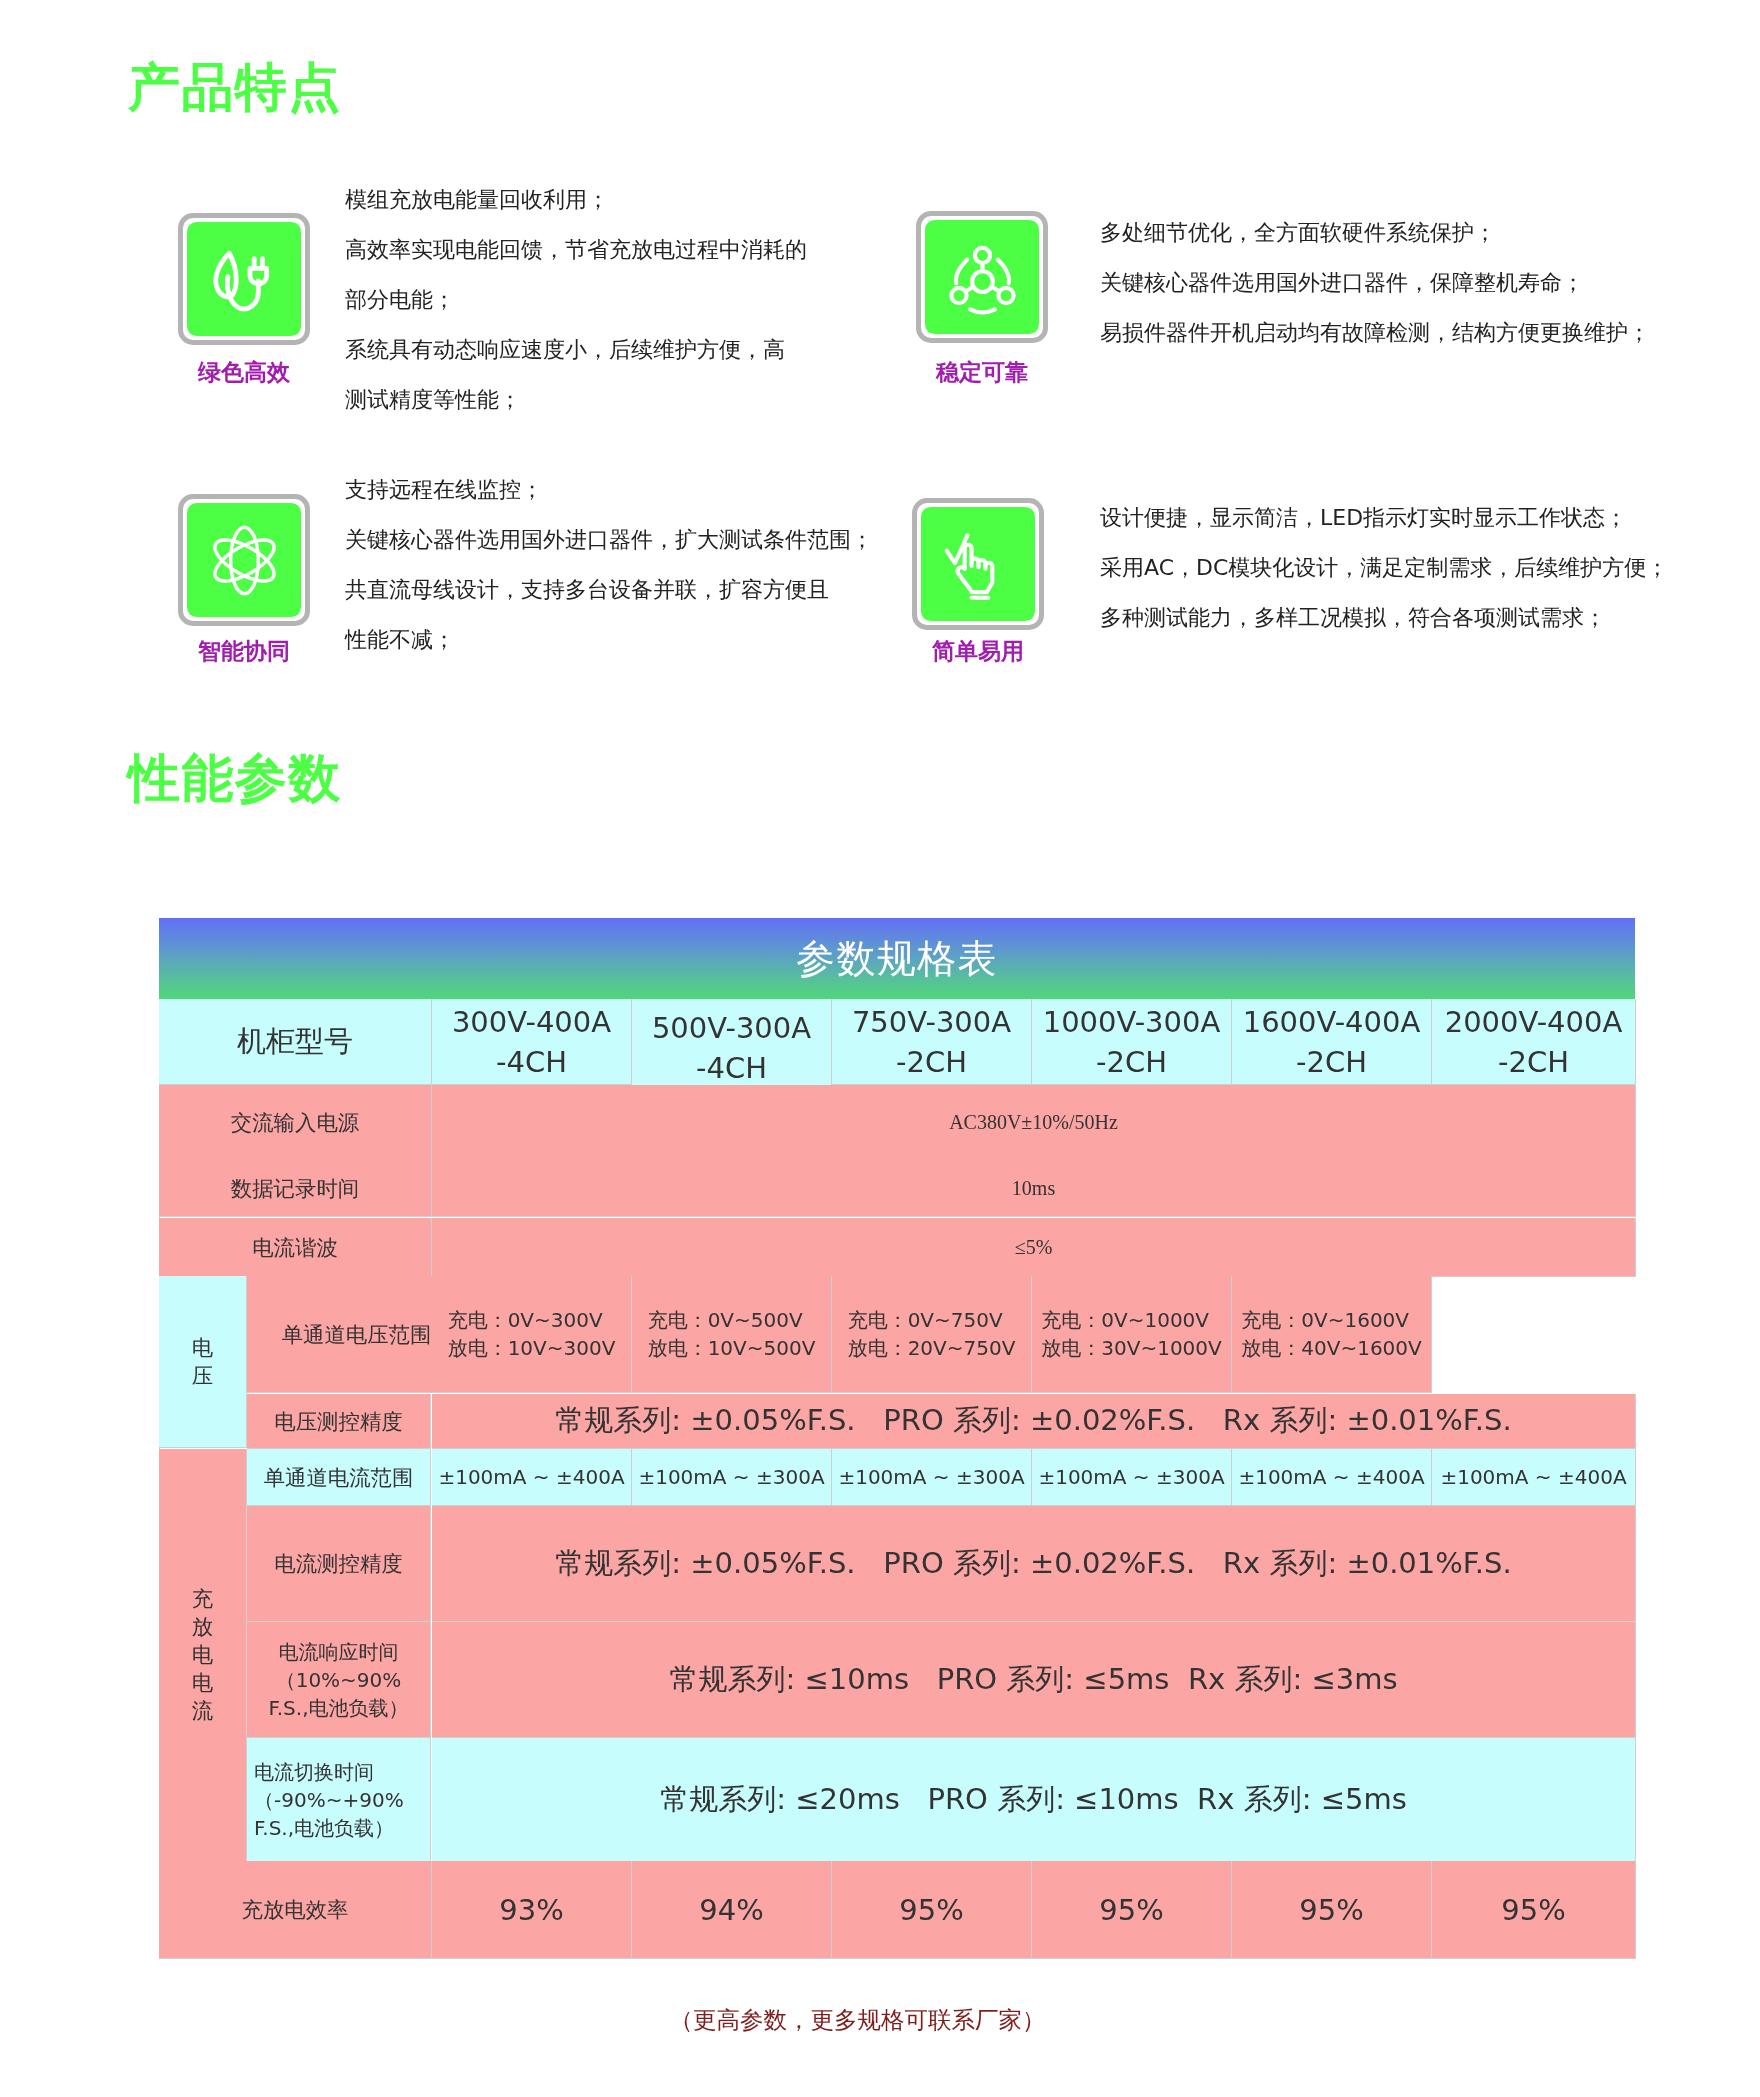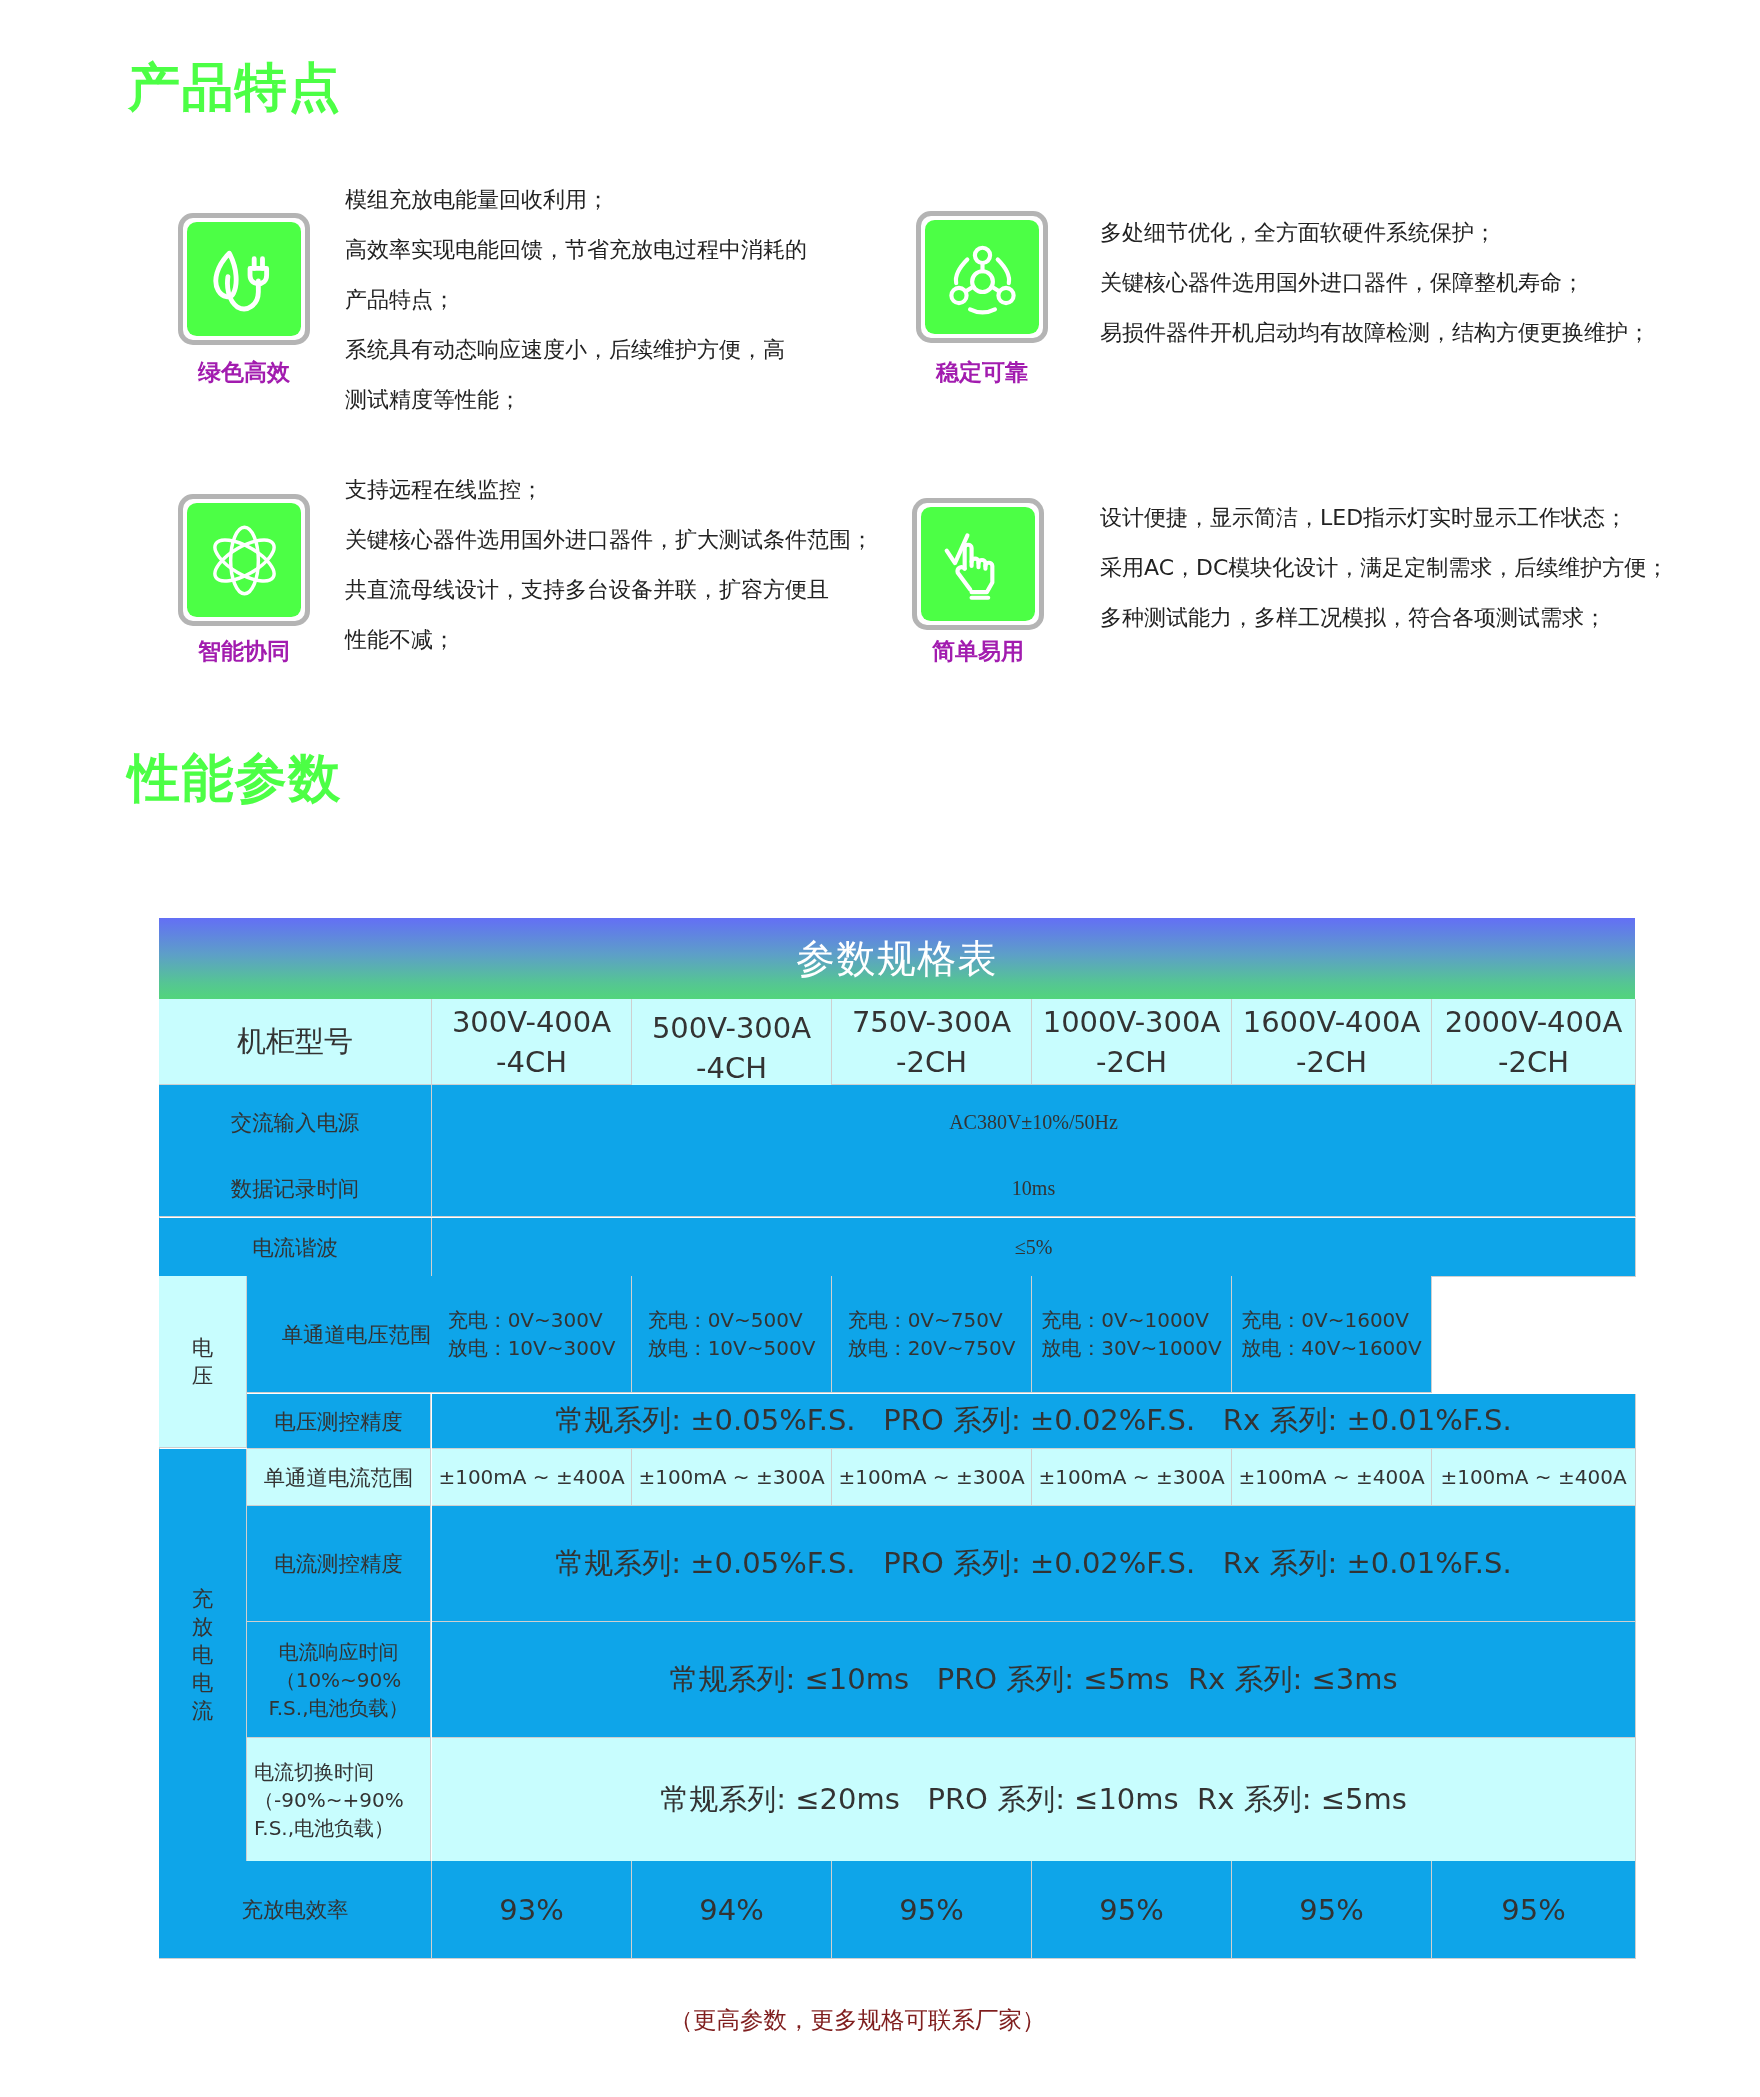--- a/index.html
+++ b/index.html
@@ -77,7 +77,7 @@
 <div class="feature-text" style="left:345px; top:175px;">
   <div>模组充放电能量回收利用；</div>
   <div>高效率实现电能回馈，节省充放电过程中消耗的</div>
-  <div>产品特点；</div>
+  <div>部分电能；</div>
   <div>系统具有动态响应速度小，后续维护方便，高</div>
   <div>测试精度等性能；</div>
 </div>

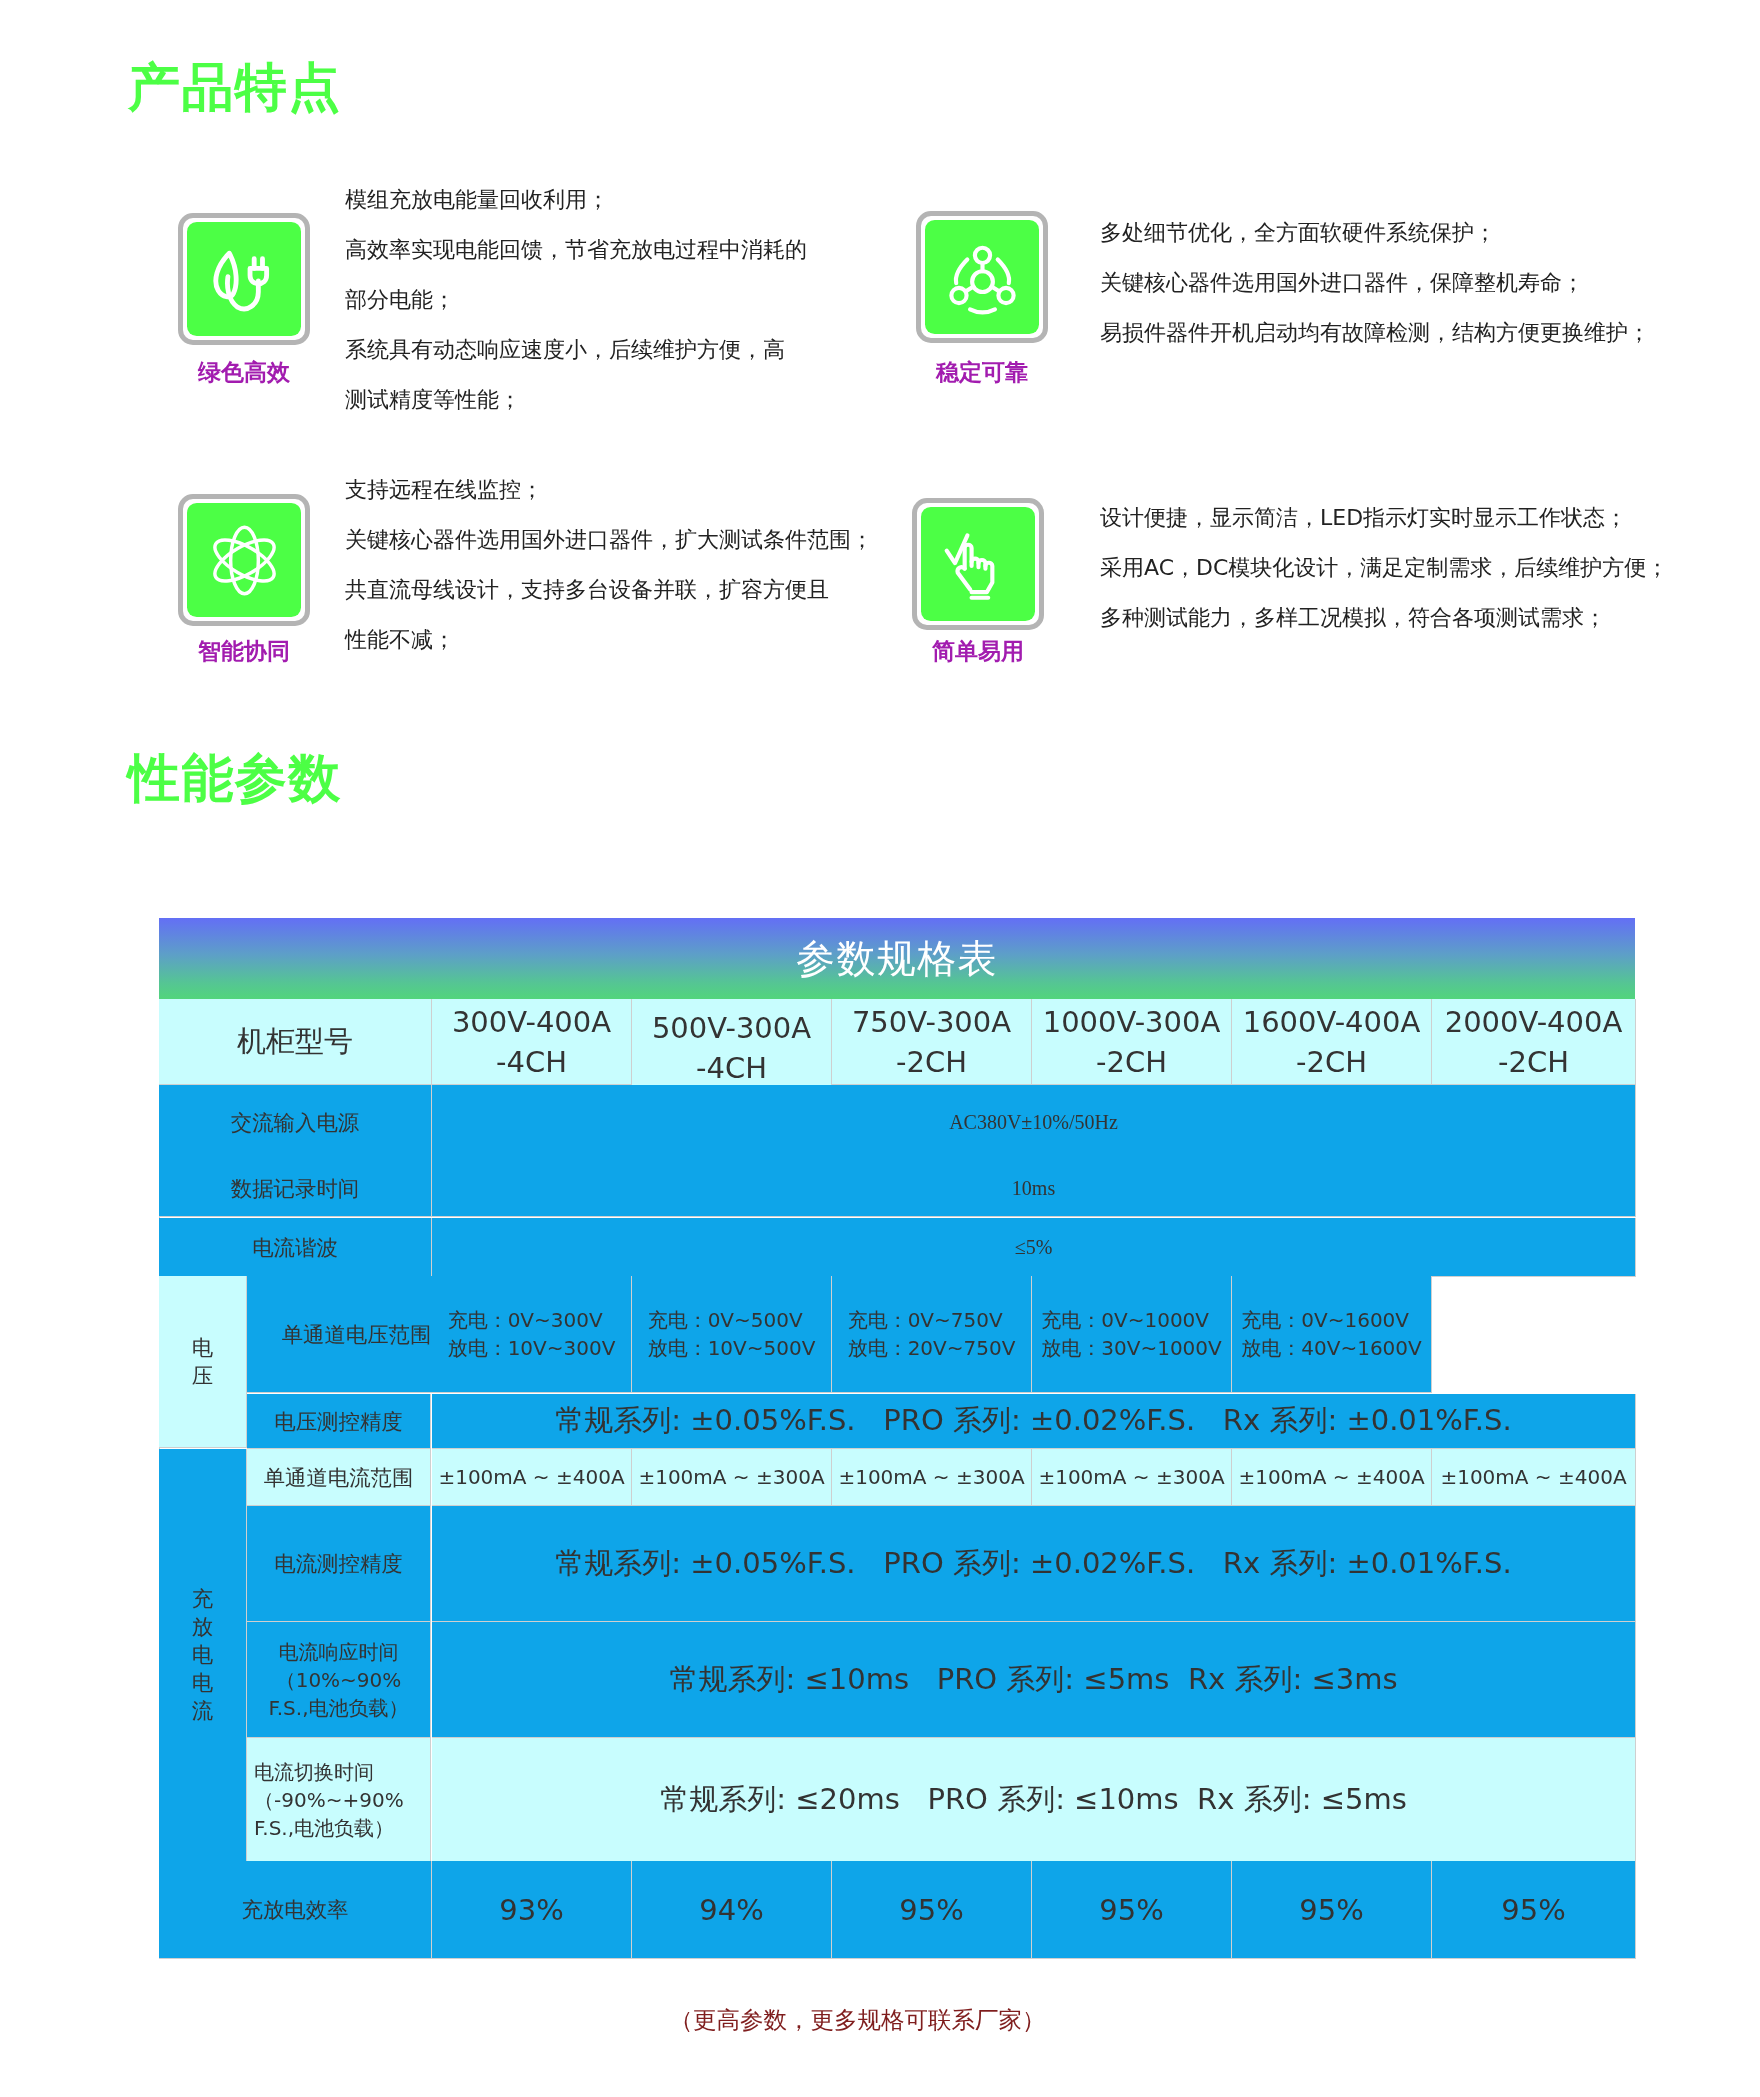--- a/index.html
+++ b/index.html
@@ -40,7 +40,7 @@
   .cell {
     position: absolute; border-right: 1.4px solid #cfcfcf; border-bottom: 1.4px solid #cfcfcf;
     display: flex; align-items: center; justify-content: center; text-align: center;
-    color: #333; background: #0ea5e9;
+    color: #333; background: #fca5a5;
   }
   .cyan { background: #c8fdfe; }
   .lbl { font-size: 21.4px; }

